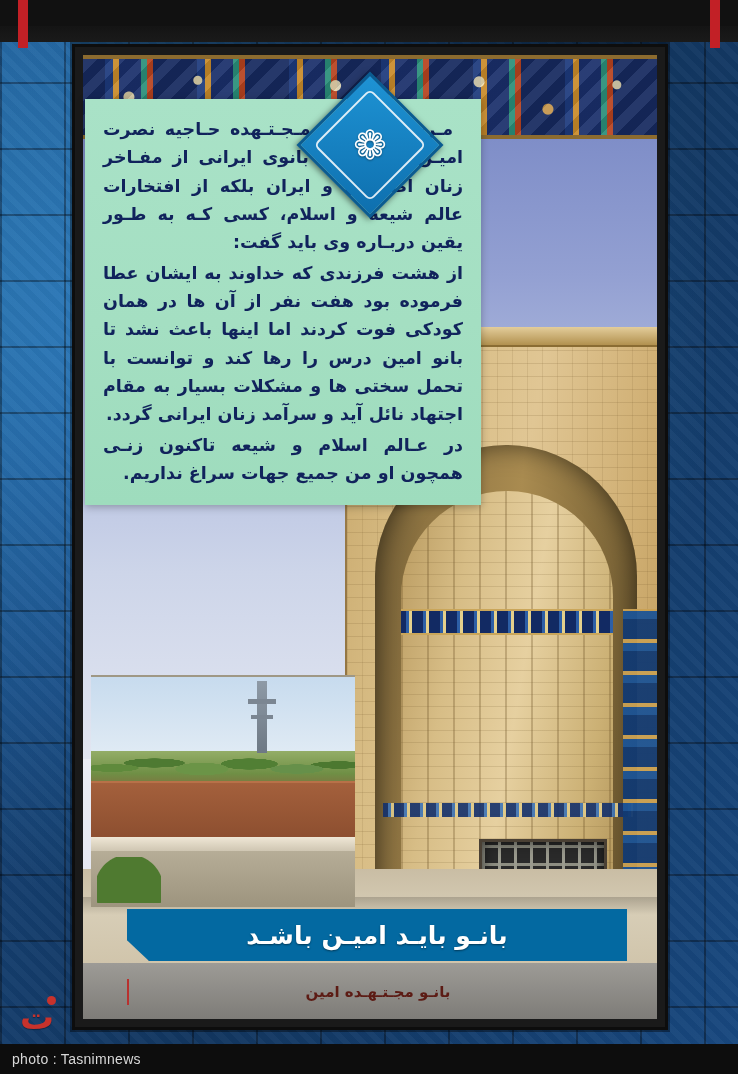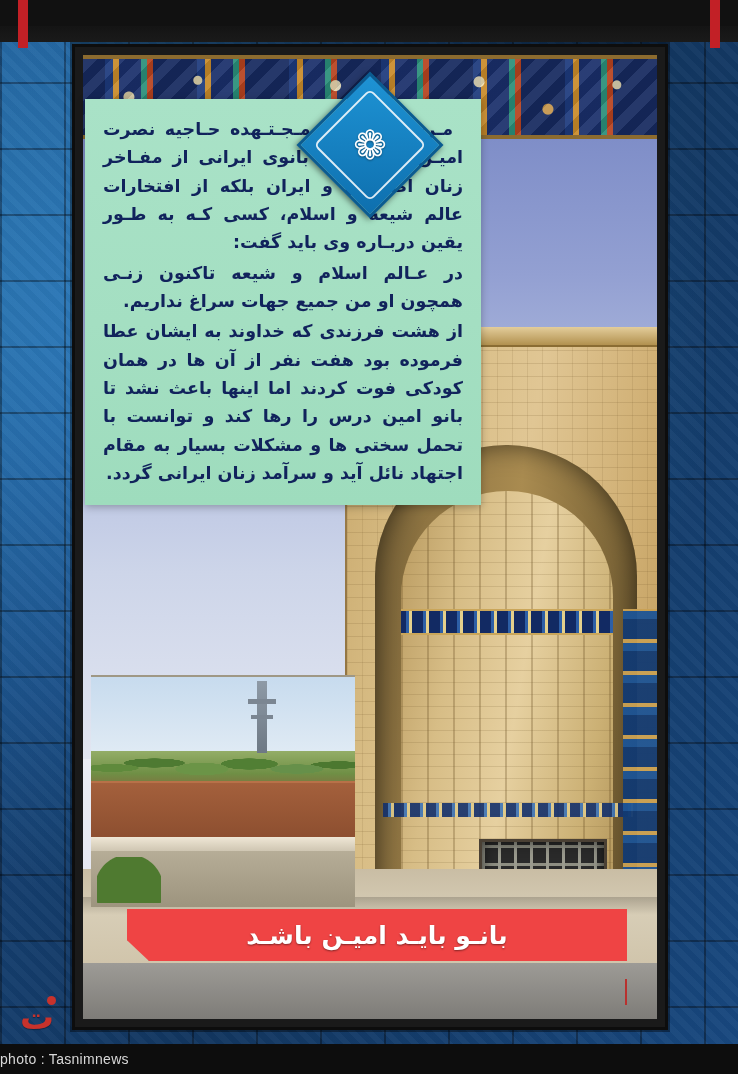--- a/index.html
+++ b/index.html
@@ -448,8 +448,8 @@
 
     <div class="text-panel">
       <p class="indent-first">مـرحـوم علـویه مـجـتـهده حـاجیه نصرت امیـن مشهور به بانوی ایرانی از مفـاخر زنان اصفهان و ایران بلکه از افتخارات عالم شیعه و اسلام، کسی کـه به طـور یقین دربـاره وی باید گفت:</p>
+      <p>از هشت فرزندی که خداوند به ایشان عطا فرموده بود هفت نفر از آن ها در همان کودکی فوت کردند اما اینها باعث نشد تا بانو امین درس را رها کند و توانست با تحمل سختی ها و مشکلات بسیار به مقام اجتهاد نائل آید و سرآمد زنان ایرانی گردد.</p>
       <p>در عـالم اسلام و شیعه تاکنون زنـی همچون او من جمیع جهات سراغ نداریم.</p>
-      <p>از هشت فرزندی که خداوند به ایشان عطا فرموده بود هفت نفر از آن ها در همان کودکی فوت کردند اما اینها باعث نشد تا بانو امین درس را رها کند و توانست با تحمل سختی ها و مشکلات بسیار به مقام اجتهاد نائل آید و سرآمد زنان ایرانی گردد.</p>
     </div>
 
     <div class="banner">

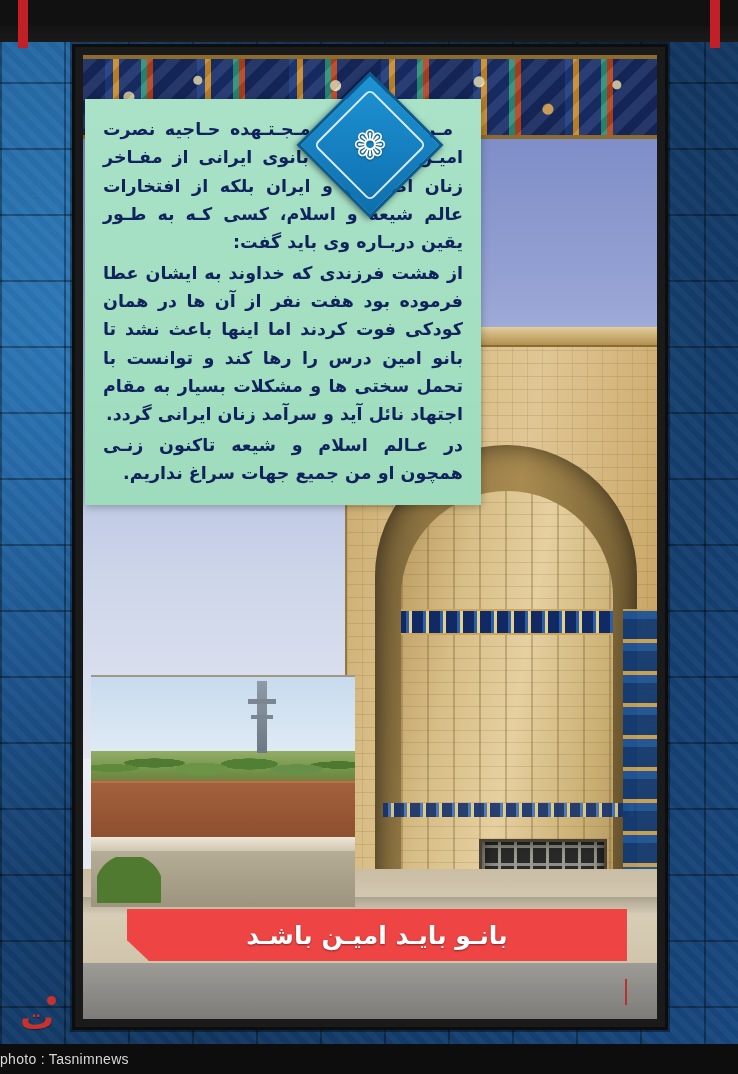--- a/index.html
+++ b/index.html
@@ -325,7 +325,7 @@
     position: absolute;
     left: 52px; bottom: 66px;
     width: 500px; height: 52px;
-    background: #ef4444;
+    background: #0369a1;
     clip-path: polygon(0 0, 100% 0, 100% 100%, 22px 100%, 0 60%);
     display: flex; align-items: center; justify-content: center;
     box-shadow: 0 3px 8px rgba(0,0,0,.35);

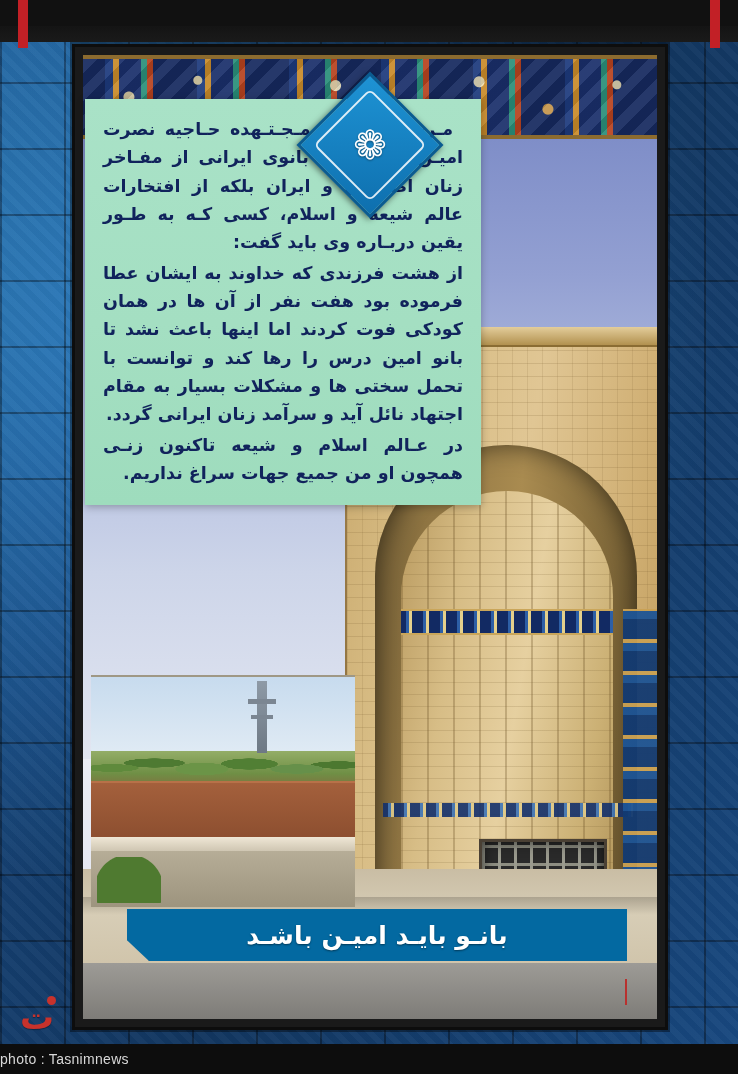--- a/index.html
+++ b/index.html
@@ -457,6 +457,7 @@
     </div>
 
     <div class="caption-row">
+      <div class="cap">بانـو مجـتـهـده امین</div>
       <div class="caption-divider"></div>
     </div>
 

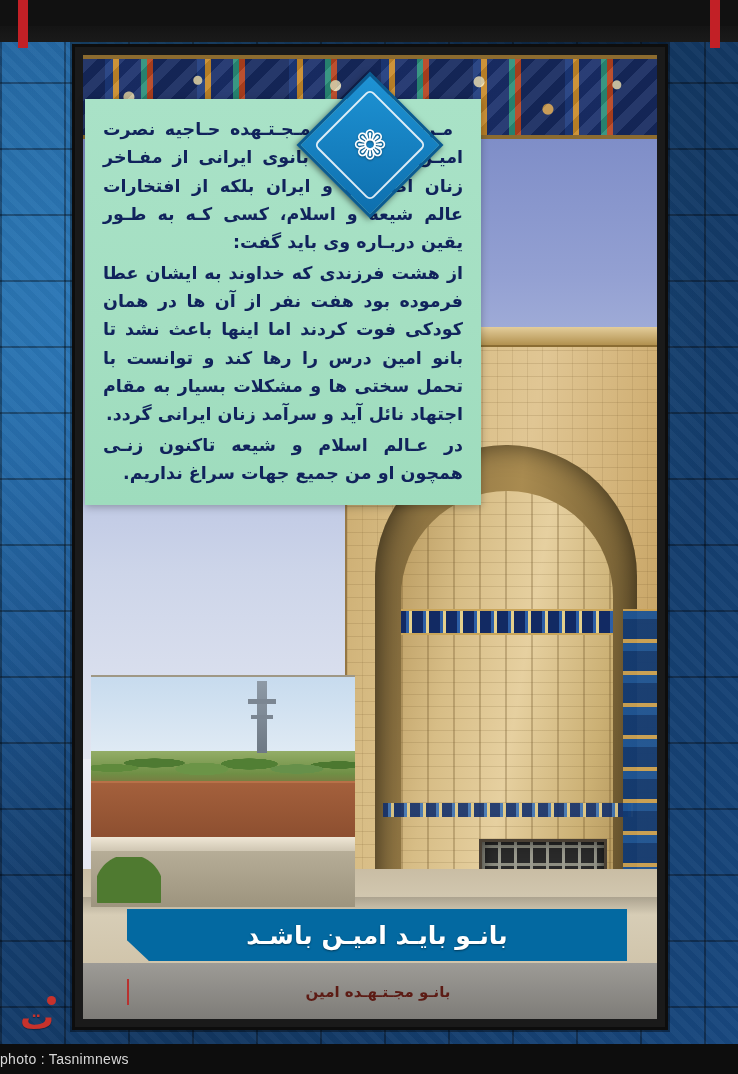--- a/index.html
+++ b/index.html
@@ -394,6 +394,7 @@
   .footer span {
     color: #d8d8d8;
     font-size: 14px;
+    padding-left: 12px;
     font-family: "Liberation Sans", sans-serif;
     letter-spacing: .3px;
   }

